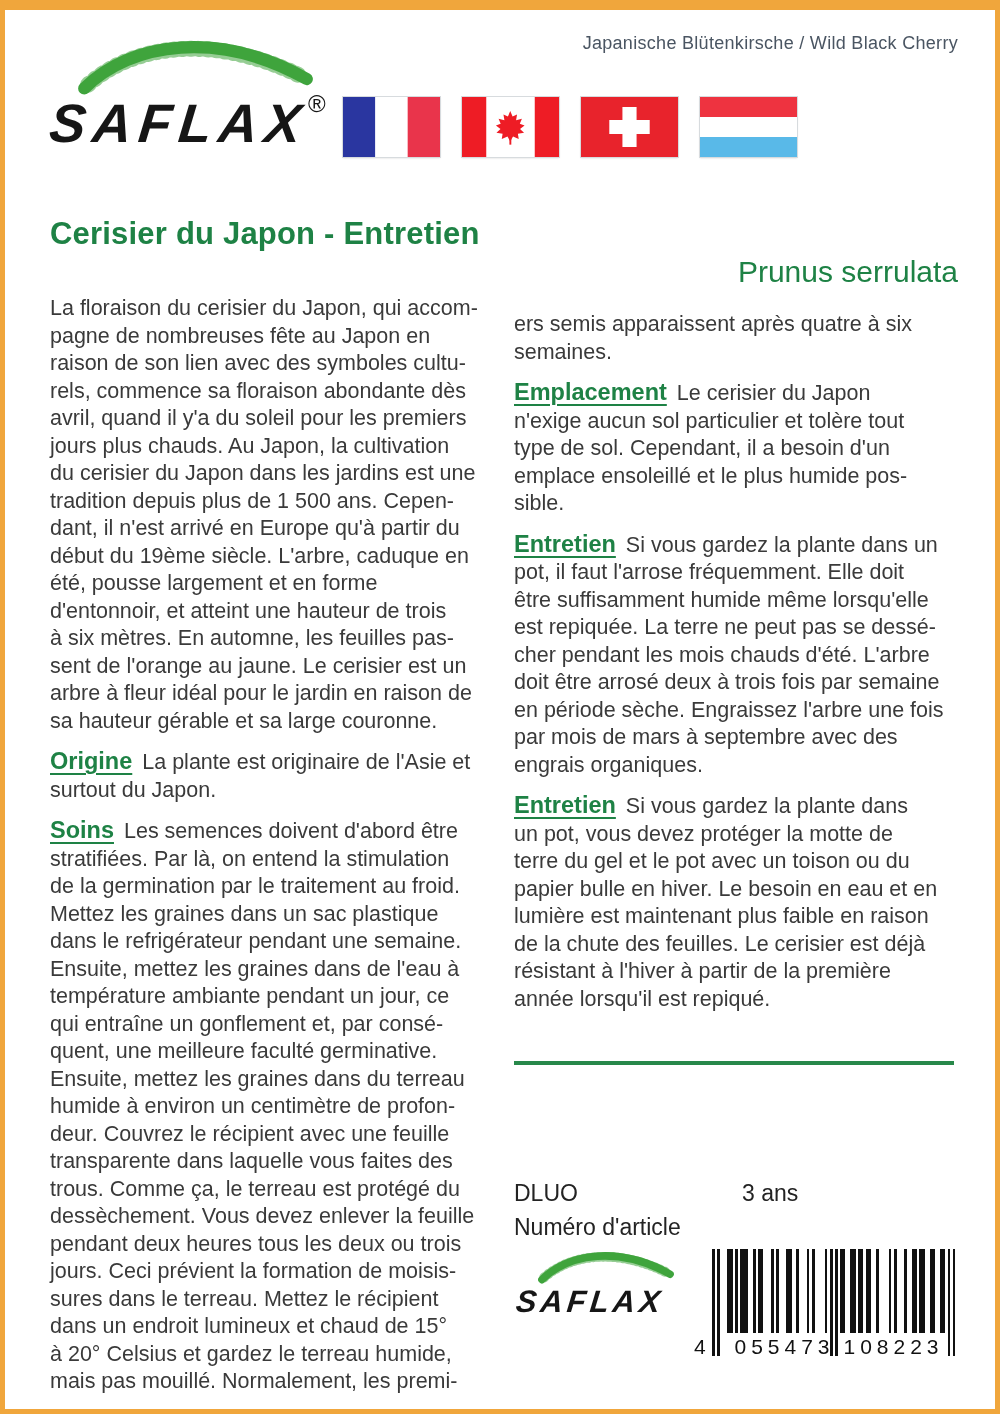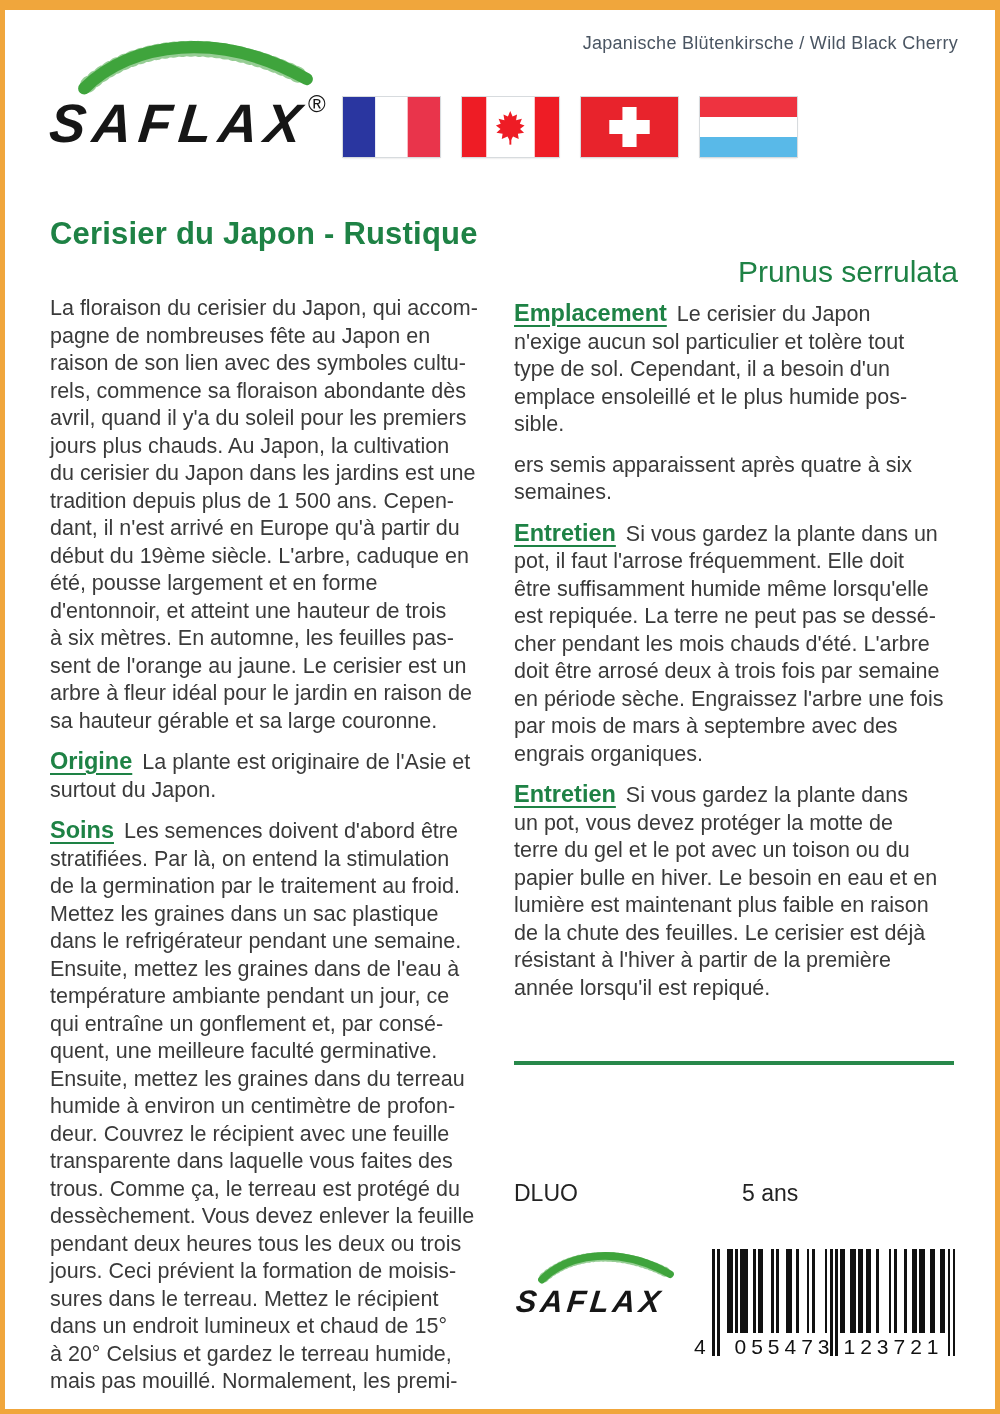--- a/index.html
+++ b/index.html
@@ -119,7 +119,7 @@
     </svg>
   </div>
 
-  <h1 class="title">Cerisier du Japon - Rustique</h1>
+  <h1 class="title">Cerisier du Japon - Entretien</h1>
 
   <div class="col col-left">
     <p class="para lines">La floraison du cerisier du Japon, qui accom-

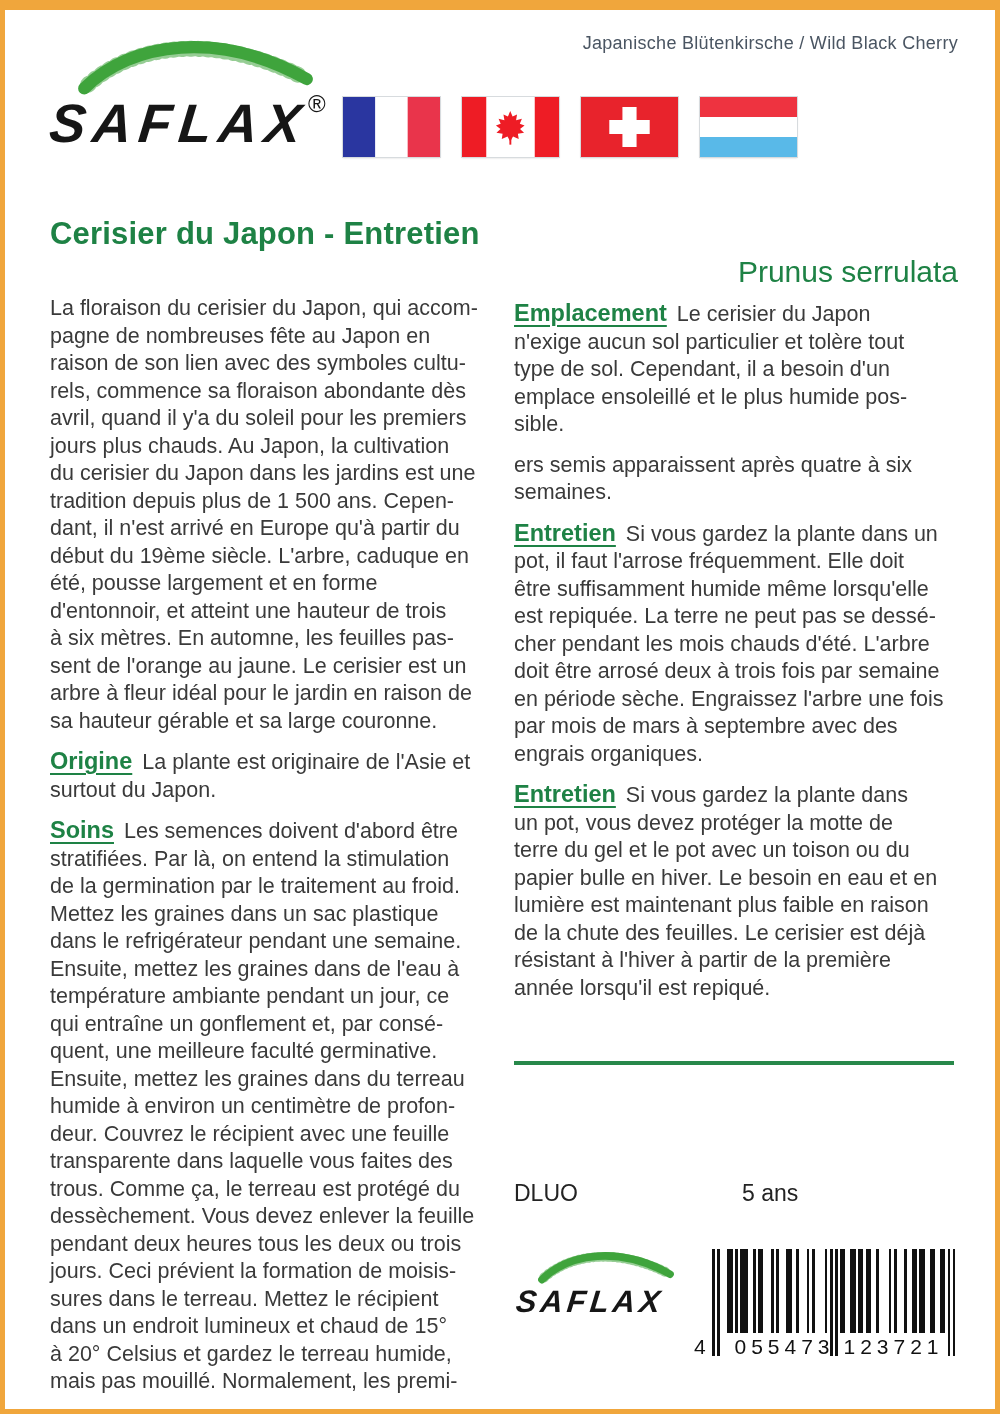--- a/index.html
+++ b/index.html
@@ -41,7 +41,7 @@
   }
   .subtitle{
     text-align:right;font-size:30px;color:var(--accent-green);
-    line-height:32px;margin-bottom:12px;
+    line-height:32px;margin-bottom:23px;
   }
   
   .col{position:absolute;font-size:21.5px;line-height:27.5px;color:var(--body-text);}

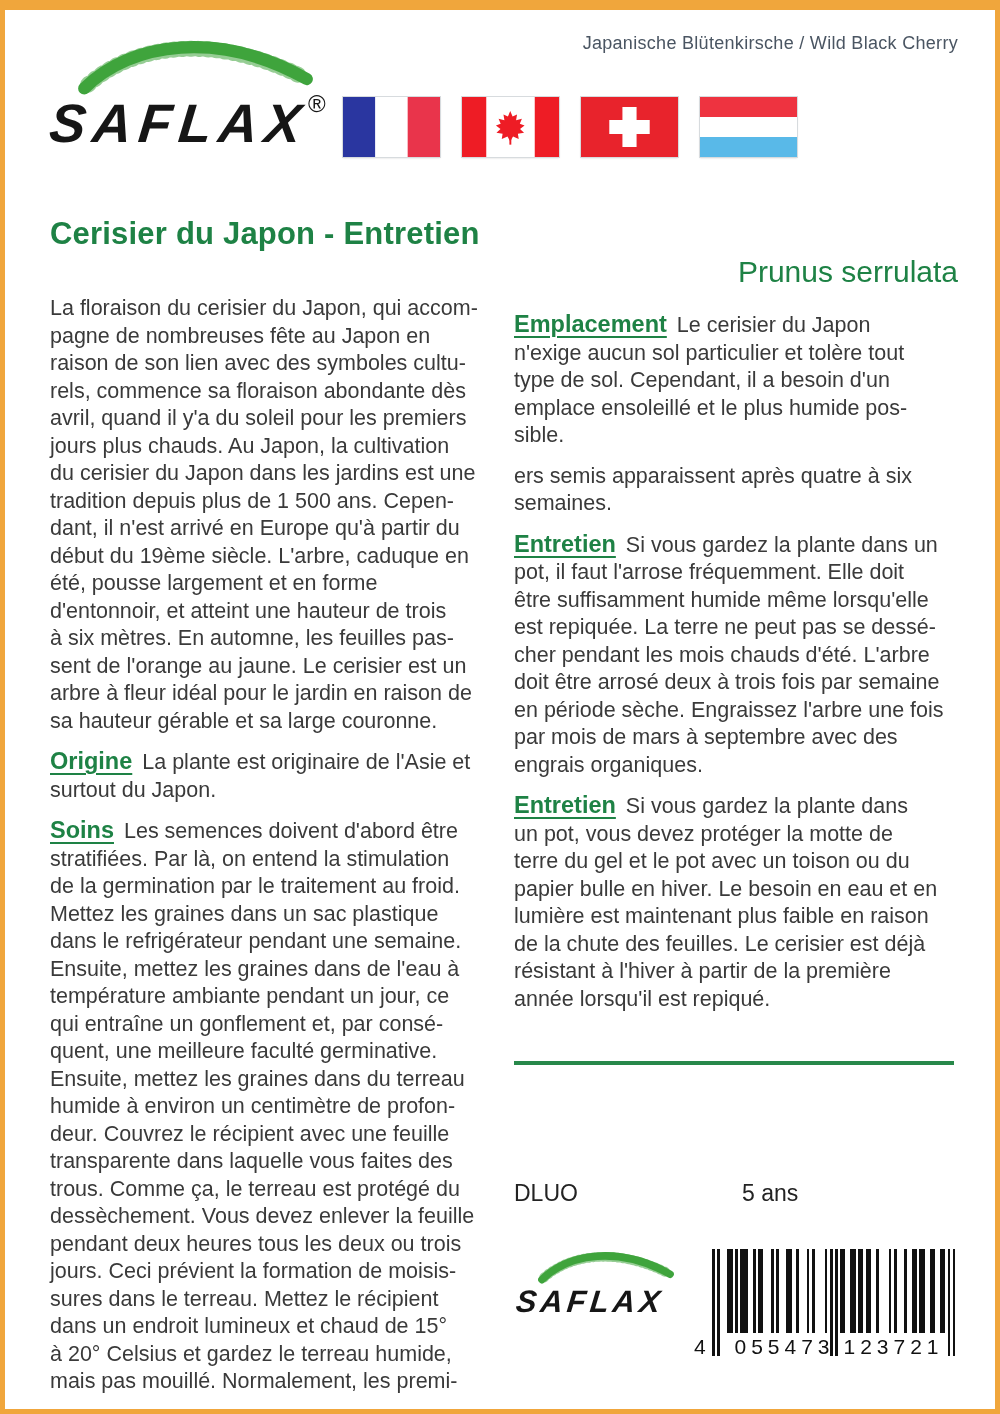--- a/index.html
+++ b/index.html
@@ -165,13 +165,13 @@
 
   <div class="col col-right">
     <div class="subtitle">Prunus serrulata</div>
+    <p class="para lines">ers semis apparaissent après quatre à six
+semaines.</p>
     <p class="para"><span class="h">Emplacement</span><span class="lines">Le cerisier du Japon
 n'exige aucun sol particulier et tolère tout
 type de sol. Cependant, il a besoin d'un
 emplace ensoleillé et le plus humide pos-
 sible.</span></p>
-    <p class="para lines">ers semis apparaissent après quatre à six
-semaines.</p>
     <p class="para"><span class="h">Entretien</span><span class="lines">Si vous gardez la plante dans un
 pot, il faut l'arrose fréquemment. Elle doit
 être suffisamment humide même lorsqu'elle

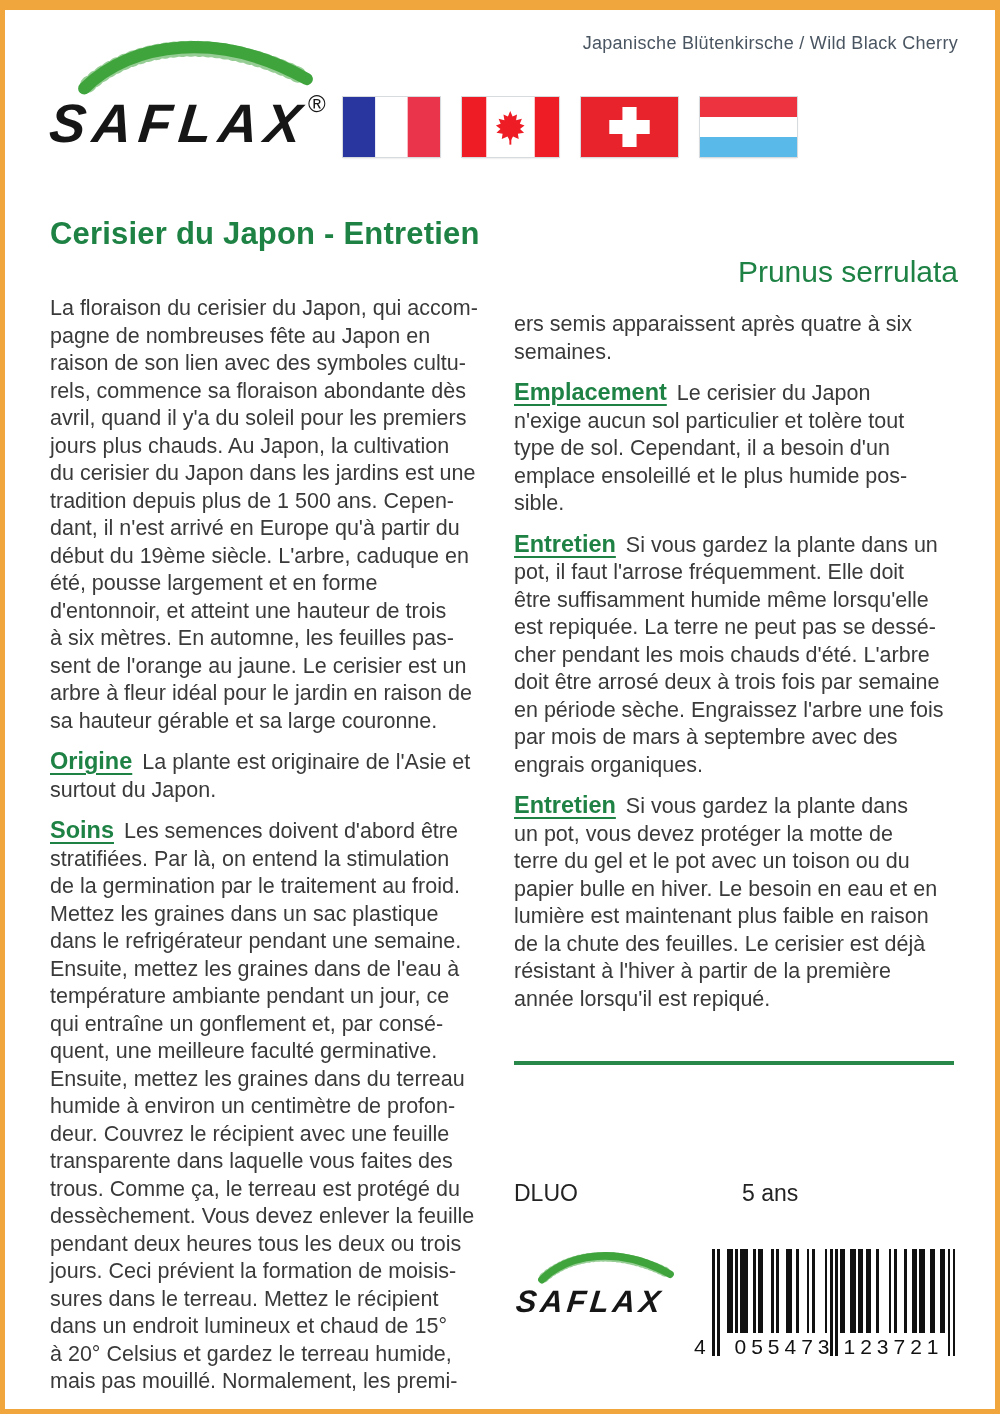--- a/index.html
+++ b/index.html
@@ -196,7 +196,7 @@
   <div class="info">
     <div class="info-row">
       <span>DLUO</span>
-      <span>5 ans</span>
+      <span>3 ans</span>
     </div>
     <div class="info-row">
     </div>

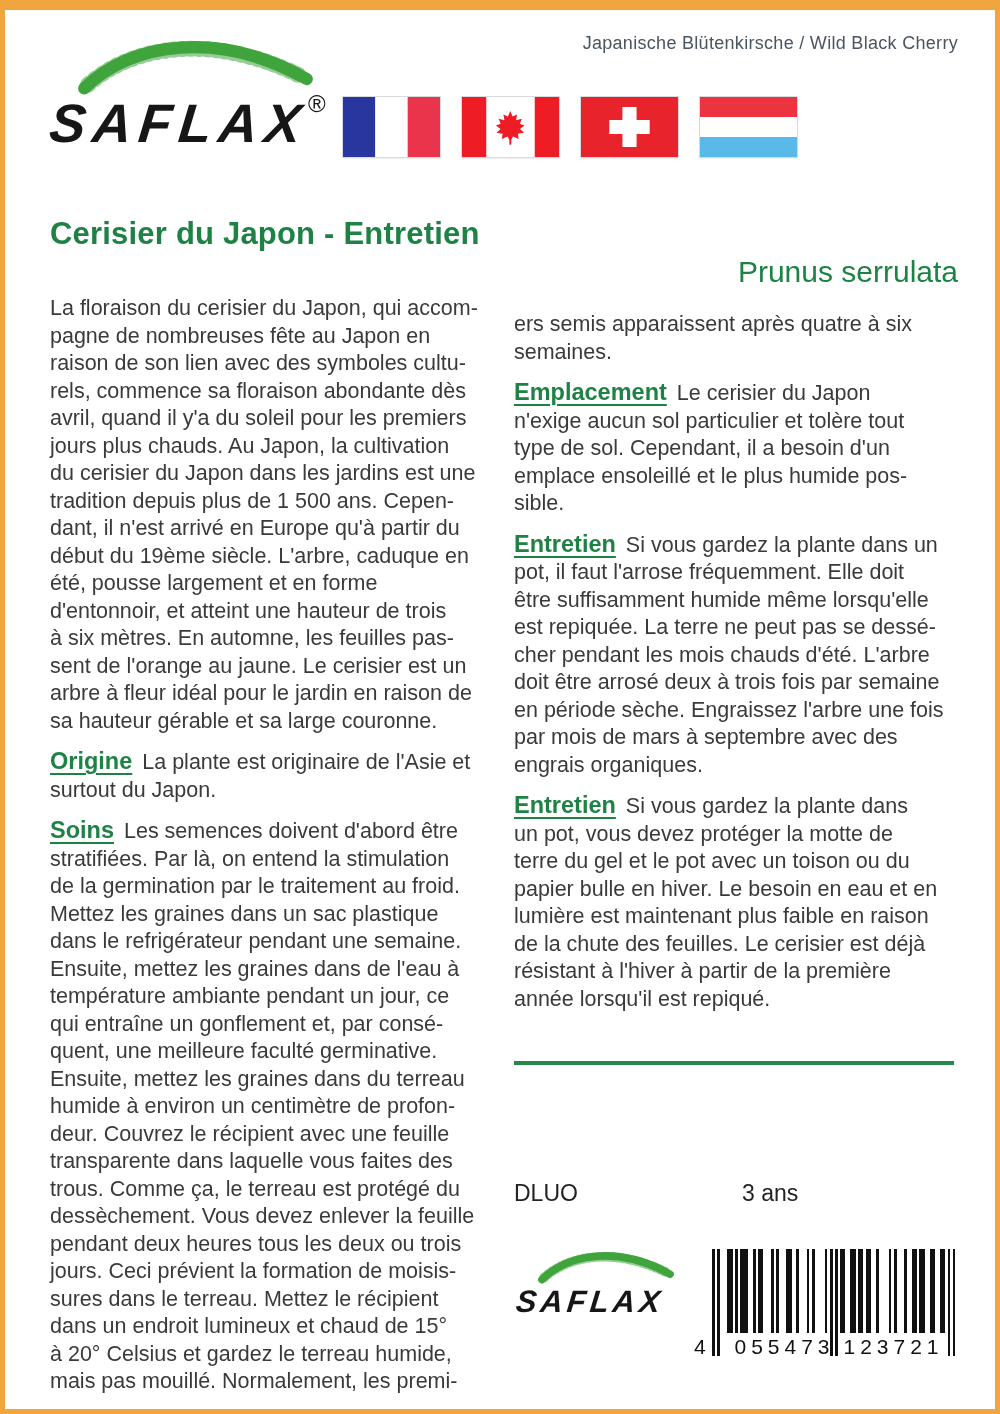--- a/index.html
+++ b/index.html
@@ -199,6 +199,7 @@
       <span>3 ans</span>
     </div>
     <div class="info-row">
+      <span>Numéro d'article</span>
     </div>
   </div>
 

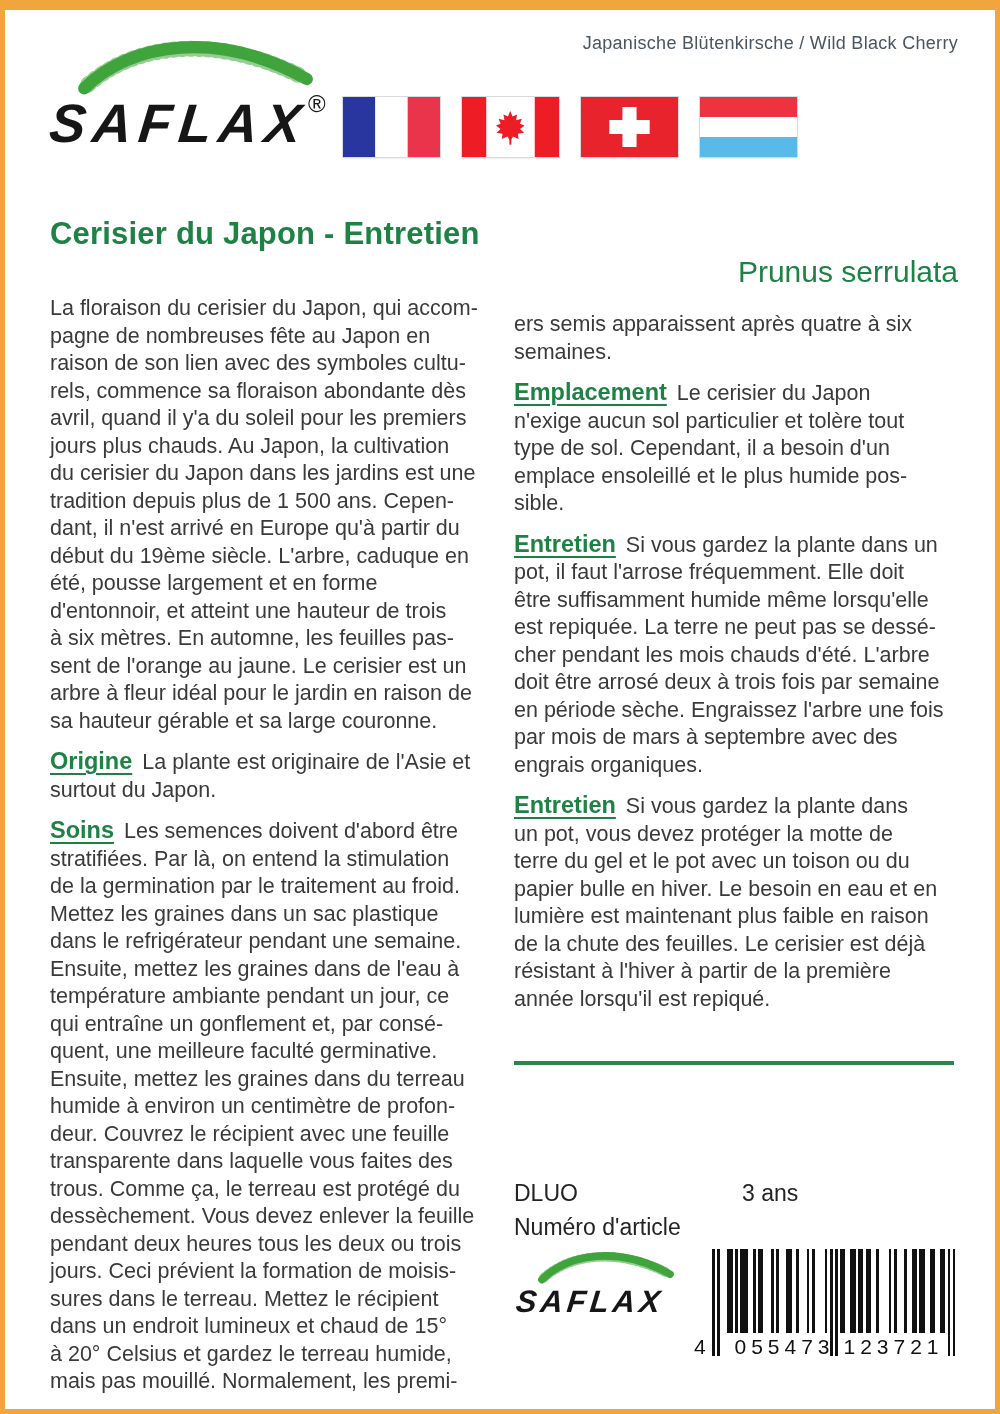--- a/index.html
+++ b/index.html
@@ -259,7 +259,7 @@
       </div>
     <span class="bc-digit bc-first">4</span>
     <span class="bc-digit bc-left">055473</span>
-    <span class="bc-digit bc-right">123721</span>
+    <span class="bc-digit bc-right">108223</span>
   </div>
 
 </div>

